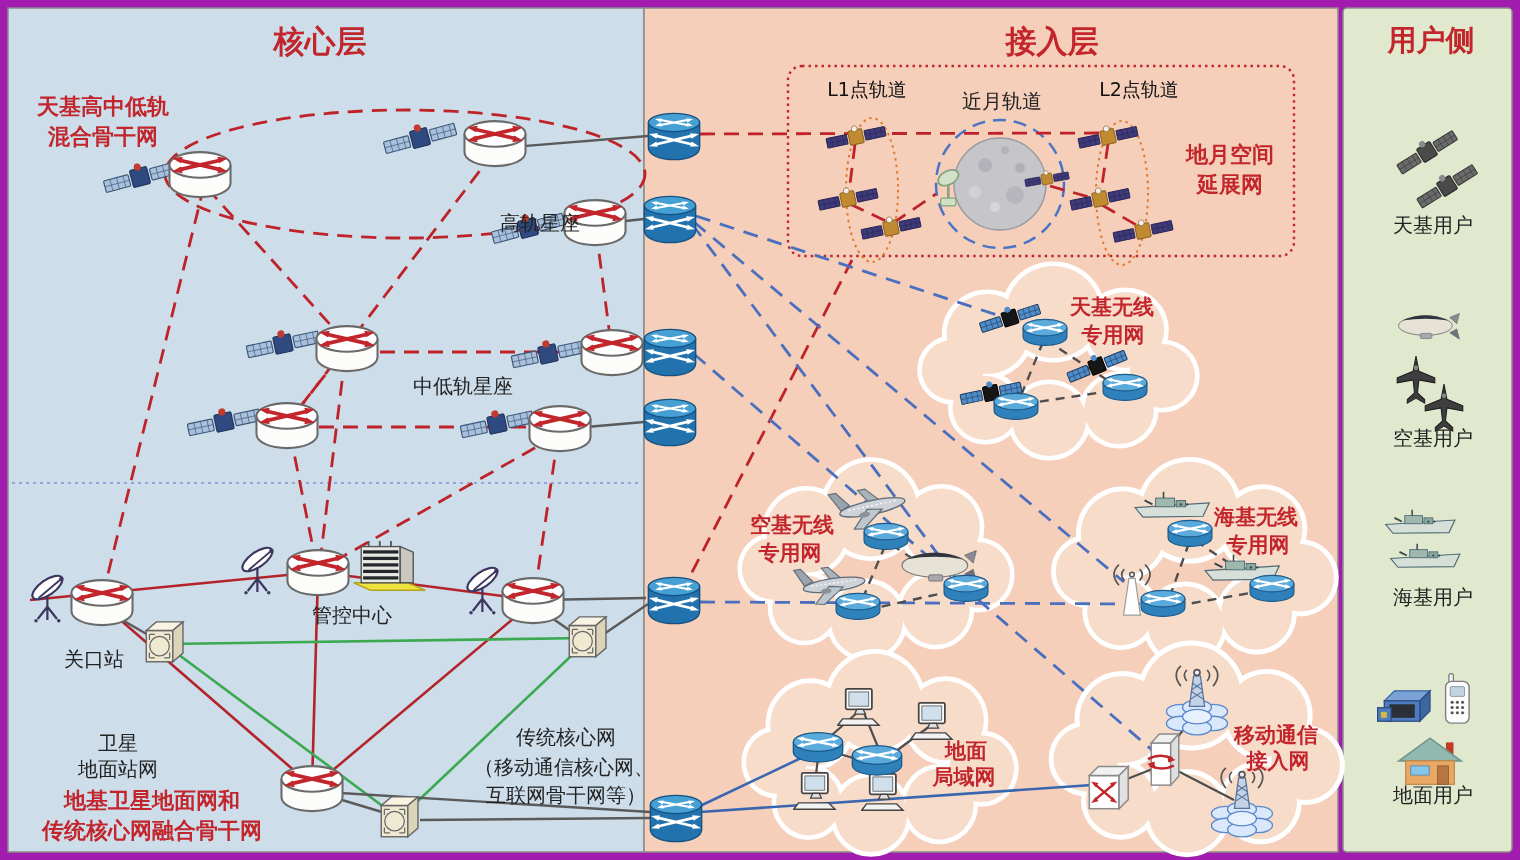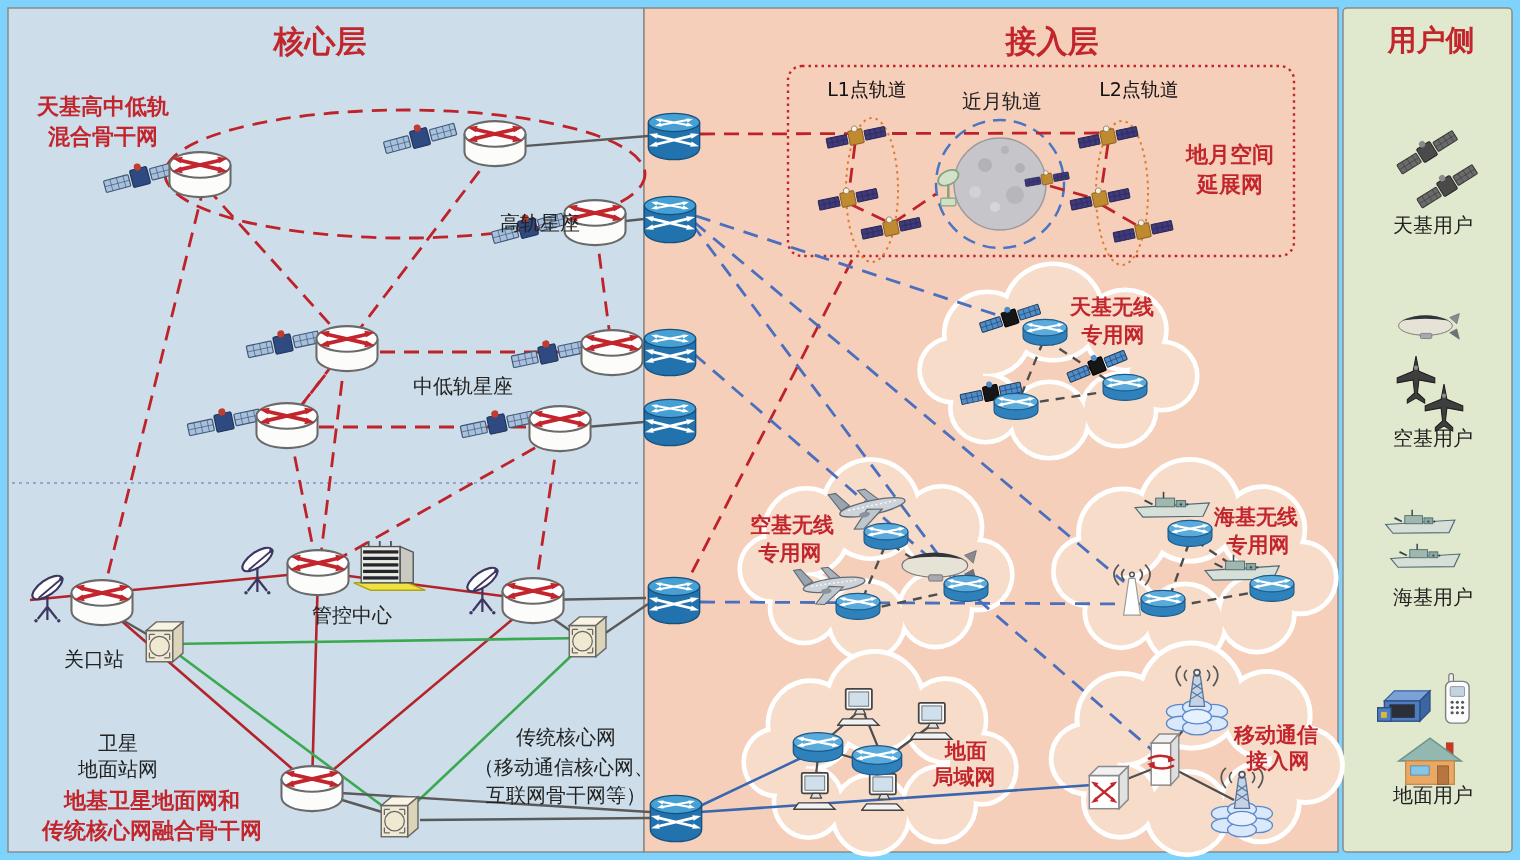--- a/index.html
+++ b/index.html
@@ -3,7 +3,7 @@
 <meta charset="utf-8">
 <style>
   html,body{margin:0;padding:0;background:#fff;}
-  #stage{position:relative;width:1520px;height:860px;background:#7dd3fc;overflow:hidden;
+  #stage{position:relative;width:1520px;height:860px;background:#a21caf;overflow:hidden;
          font-family:"DejaVu Sans","Liberation Sans",sans-serif;}
   svg text{font-family:"DejaVu Sans","Liberation Sans",sans-serif;}
   .t-title{font-size:31px;font-weight:bold;fill:#c2262c;text-anchor:middle;}

